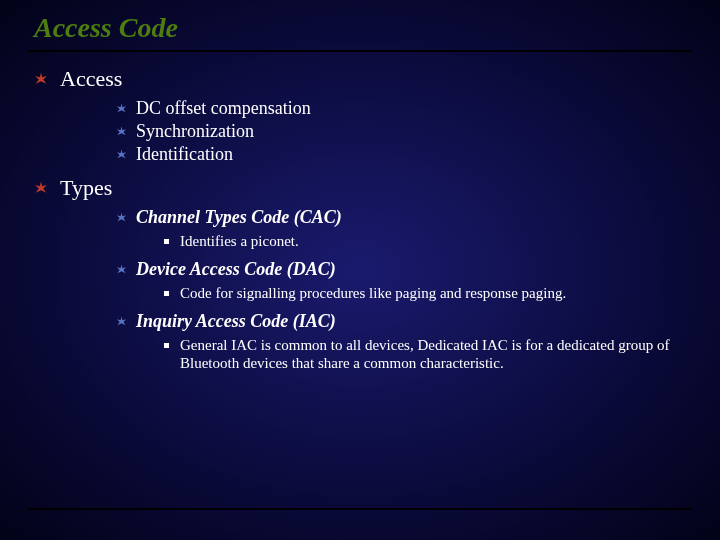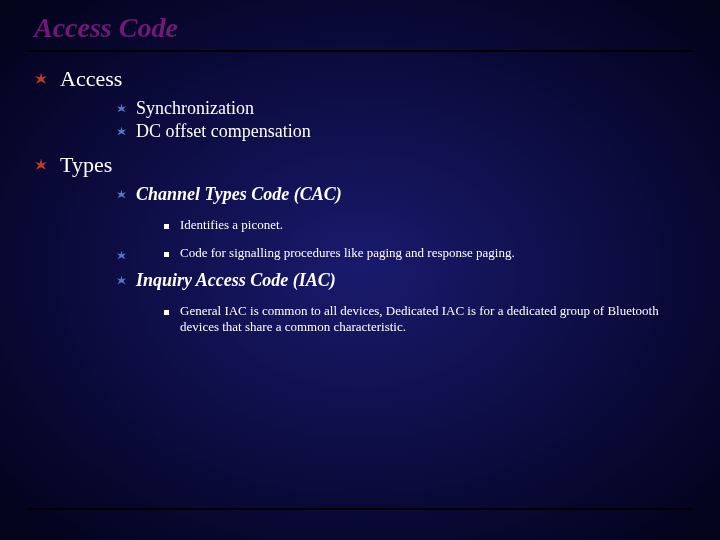--- a/index.html
+++ b/index.html
@@ -22,7 +22,7 @@
     font-style: italic;
     font-weight: bold;
     font-size: 28px;
-    color: #701a75;
+    color: #4d7c0f;
     margin: 0 0 6px 6px;
   }
   .hr {

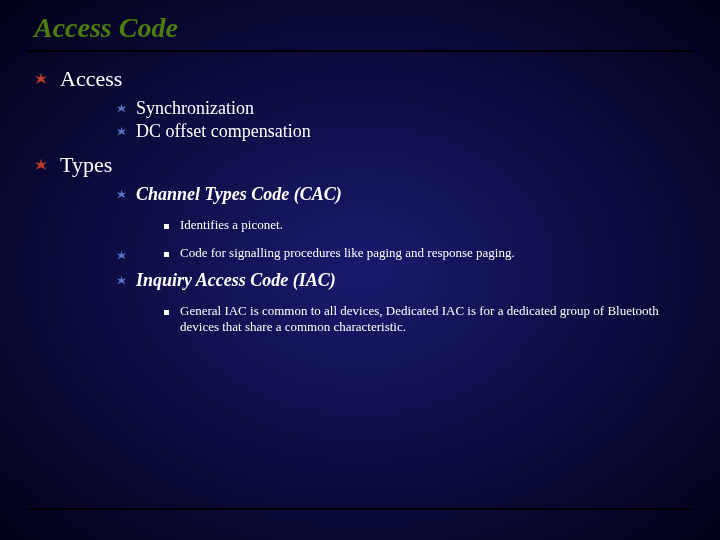--- a/index.html
+++ b/index.html
@@ -126,7 +126,7 @@
                   <polygon fill="#5a76c8" points="12,1 14,9 22,7 16,13 21,20 12,16 3,20 8,13 2,7 10,9"></polygon>
                 </svg>
               </span>
-            <span>Synchronization</span>
+            <span>DC offset compensation</span>
           </li>
           <li>
             <span class="star-blue">
@@ -134,7 +134,7 @@
                   <polygon fill="#5a76c8" points="12,1 14,9 22,7 16,13 21,20 12,16 3,20 8,13 2,7 10,9"></polygon>
                 </svg>
               </span>
-            <span>DC offset compensation</span>
+            <span>Synchronization</span>
           </li>
         </ul>
       </li>

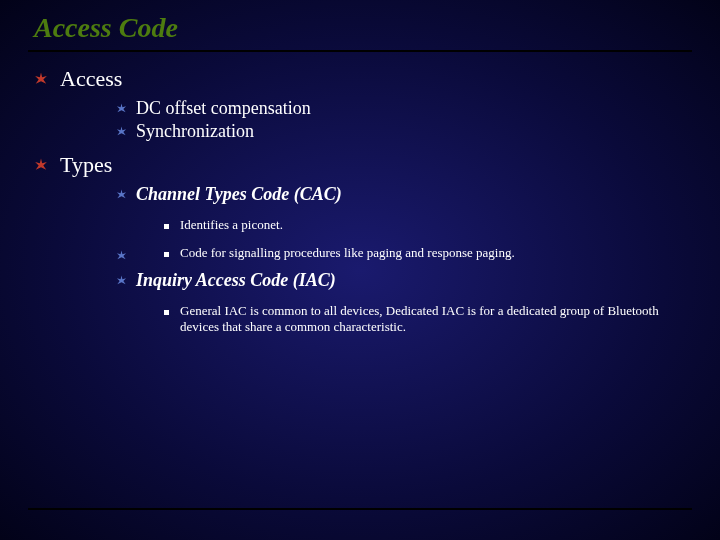--- a/index.html
+++ b/index.html
@@ -136,6 +136,14 @@
               </span>
             <span>Synchronization</span>
           </li>
+          <li>
+            <span class="star-blue">
+                <svg viewBox="0 0 24 24">
+                  <polygon fill="#5a76c8" points="12,1 14,9 22,7 16,13 21,20 12,16 3,20 8,13 2,7 10,9"></polygon>
+                </svg>
+              </span>
+            <span>Identification</span>
+          </li>
         </ul>
       </li>
 

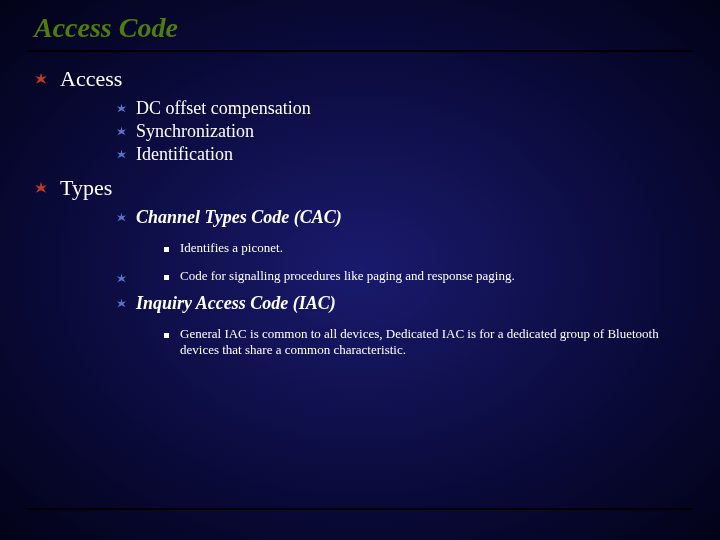--- a/index.html
+++ b/index.html
@@ -76,13 +76,12 @@
     margin-bottom: 8px;
   }
   .l3 > li {
-    font-size: 13px;
+    font-size: 15px;
     font-style: normal;
     font-weight: normal;
     padding-left: 16px;
     position: relative;
     line-height: 1.25;
-    margin-top: 12px;
   }
   .star-red, .star-blue {
     position: absolute;

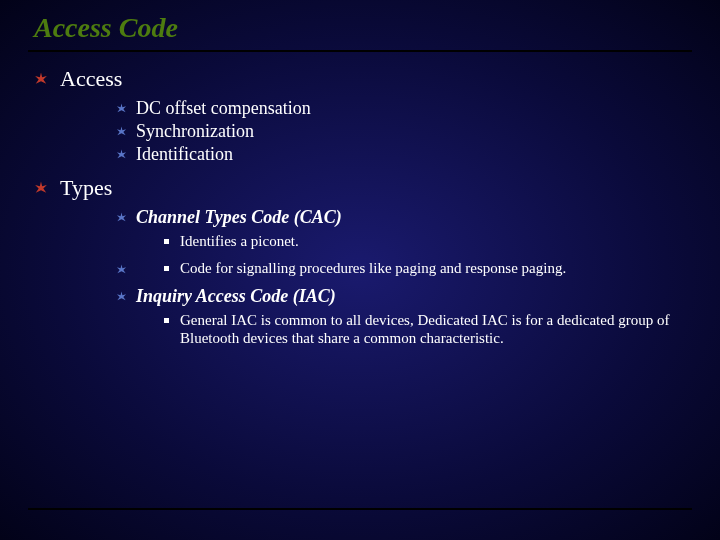--- a/index.html
+++ b/index.html
@@ -174,6 +174,7 @@
                   <polygon fill="#5a76c8" points="12,1 14,9 22,7 16,13 21,20 12,16 3,20 8,13 2,7 10,9"></polygon>
                 </svg>
               </span>
+            <span>Device Access Code (DAC)</span>
             <ul class="l3">
               <li>
                 <span class="sq"></span>

